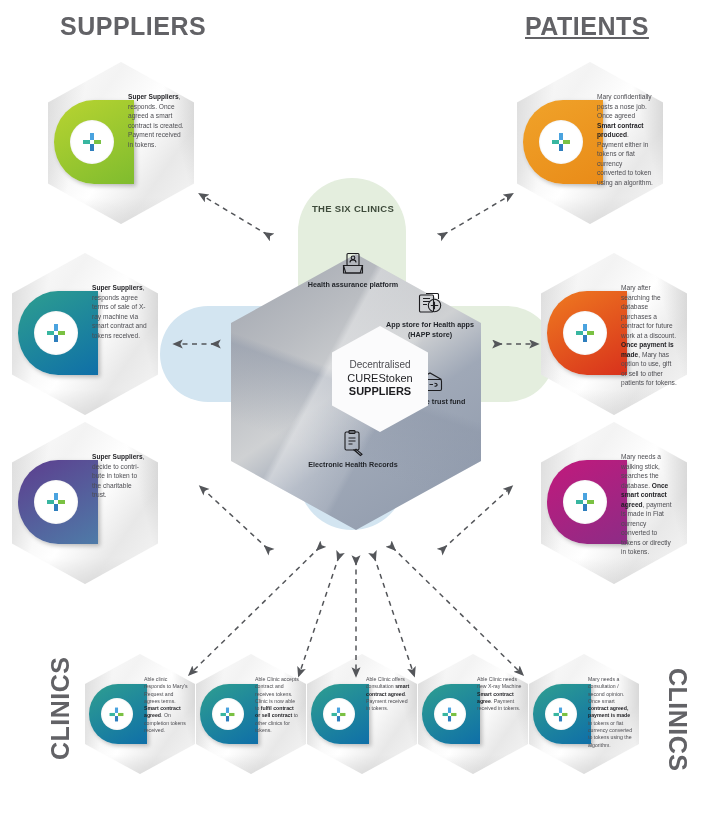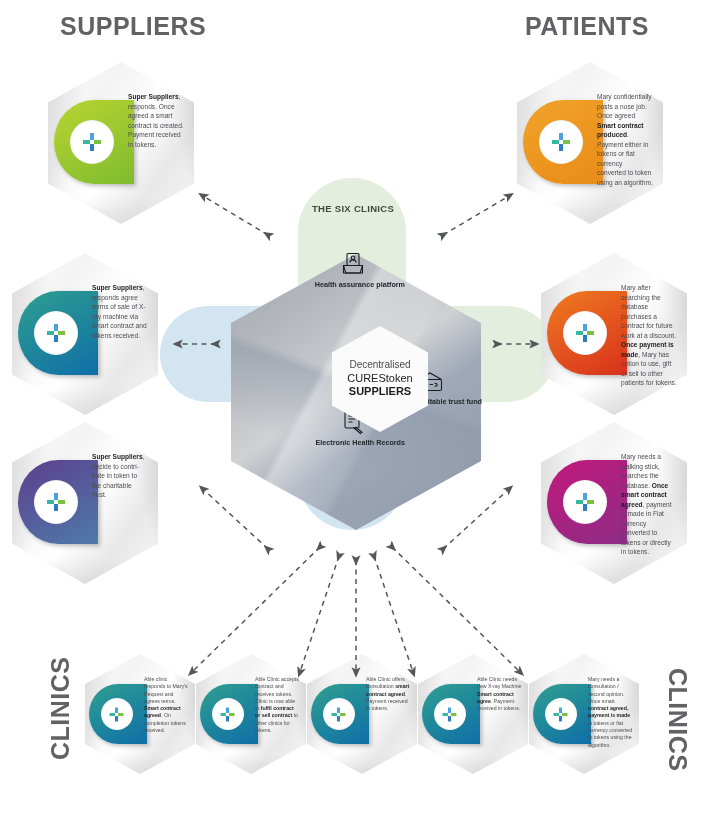--- a/index.html
+++ b/index.html
@@ -23,7 +23,7 @@
     white-space:nowrap;
   }
   #title-suppliers { left:60px;  top:12px; }
-  #title-patients  { left:525px; top:12px; }
+  #title-patients  { left:525px; top:12px;text-decoration:underline; }
   .sect-title-vert {
     position:absolute;
     font-weight:bold;

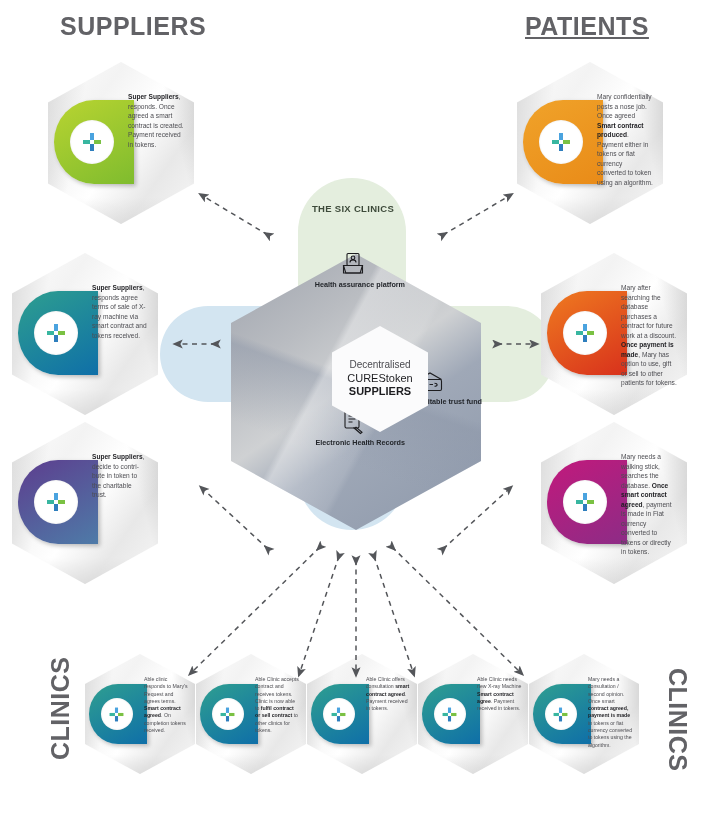--- a/index.html
+++ b/index.html
@@ -87,7 +87,7 @@
   }
 
   
-  .pillar { position:absolute; width:104px; text-align:right; }
+  .pillar { position:absolute; width:104px; text-align:center; }
   .pillar .picon { height:30px; display:flex; align-items:flex-end; justify-content:center; }
   .pillar .plabel {
     font-size:7.2px; font-weight:bold; color:#23262b;

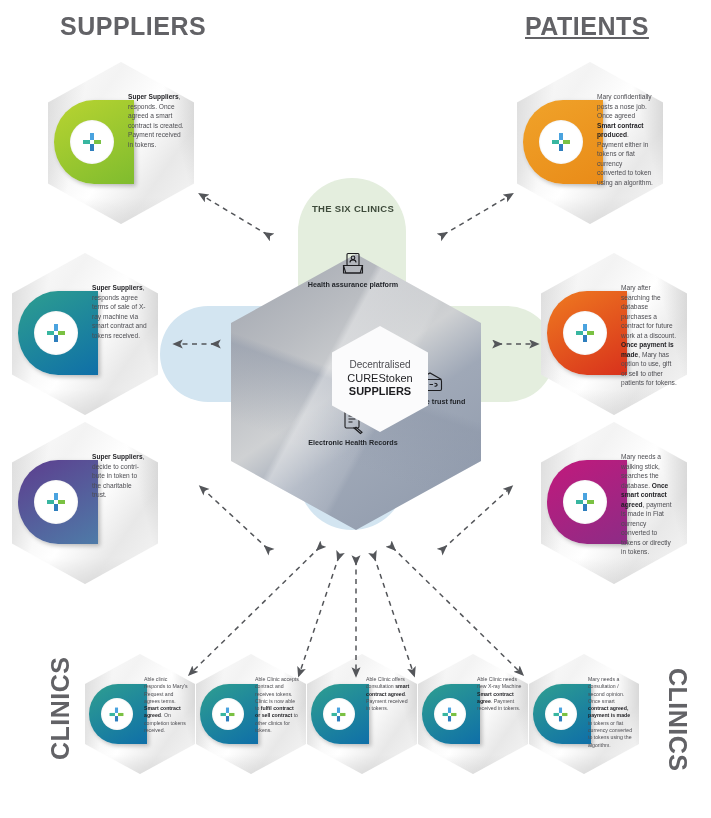--- a/index.html
+++ b/index.html
@@ -202,6 +202,18 @@
   </div>
 
 
+  <div class="pillar" id="pillar-appstore">
+    <div class="picon">
+      <svg class="icon-svg" width="27" height="26" viewBox="0 0 27 26" fill="none" stroke="#1d1d20" stroke-width="1.1">
+        <rect x="2.5" y="4" width="14" height="17" rx="1.2"></rect>
+        <path d="M6 7.5h7M6 10.5h7M6 13.5h4"></path>
+        <circle cx="17.5" cy="14.5" r="6.2"></circle>
+        <path d="M17.5 10.8v7.4M13.8 14.5h7.4"></path>
+        <path d="M9 2.5h11.5a1 1 0 0 1 1 1V8"></path>
+      </svg>
+    </div>
+    <div class="plabel">App store for Health apps (HAPP store)</div>
+  </div>
 
 
   <div class="pillar" id="pillar-charity">

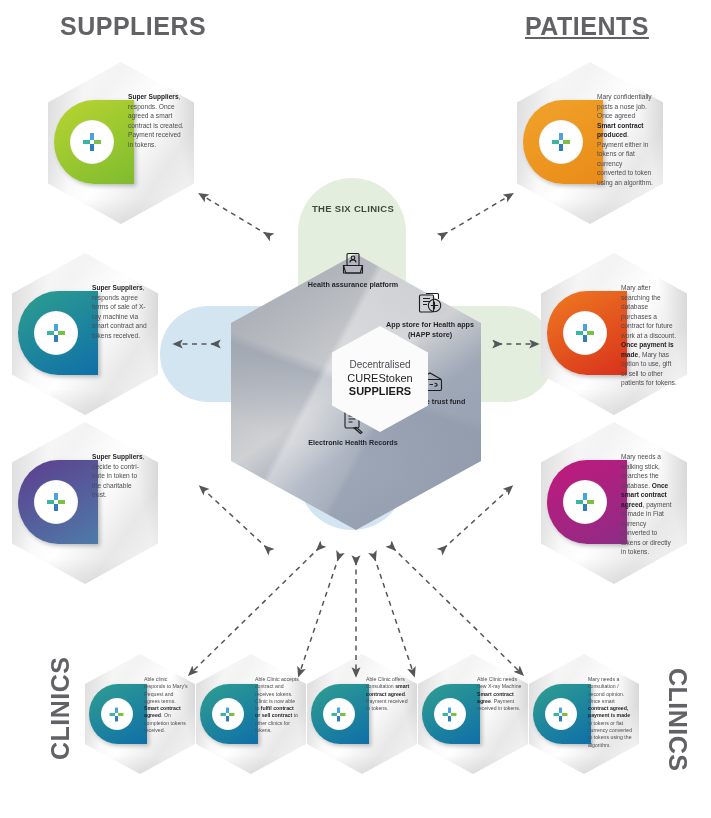--- a/index.html
+++ b/index.html
@@ -98,7 +98,7 @@
   #pillar-appstore  { left:378px; top:287px; }
   #pillar-market    { left:233px; top:364px; }
   #pillar-charity   { left:378px; top:364px; }
-  #pillar-ehr       { left:301px; top:405px; }
+  #pillar-ehr       { left:301px; top:427px; }
 
   
   .node { position:absolute; }

